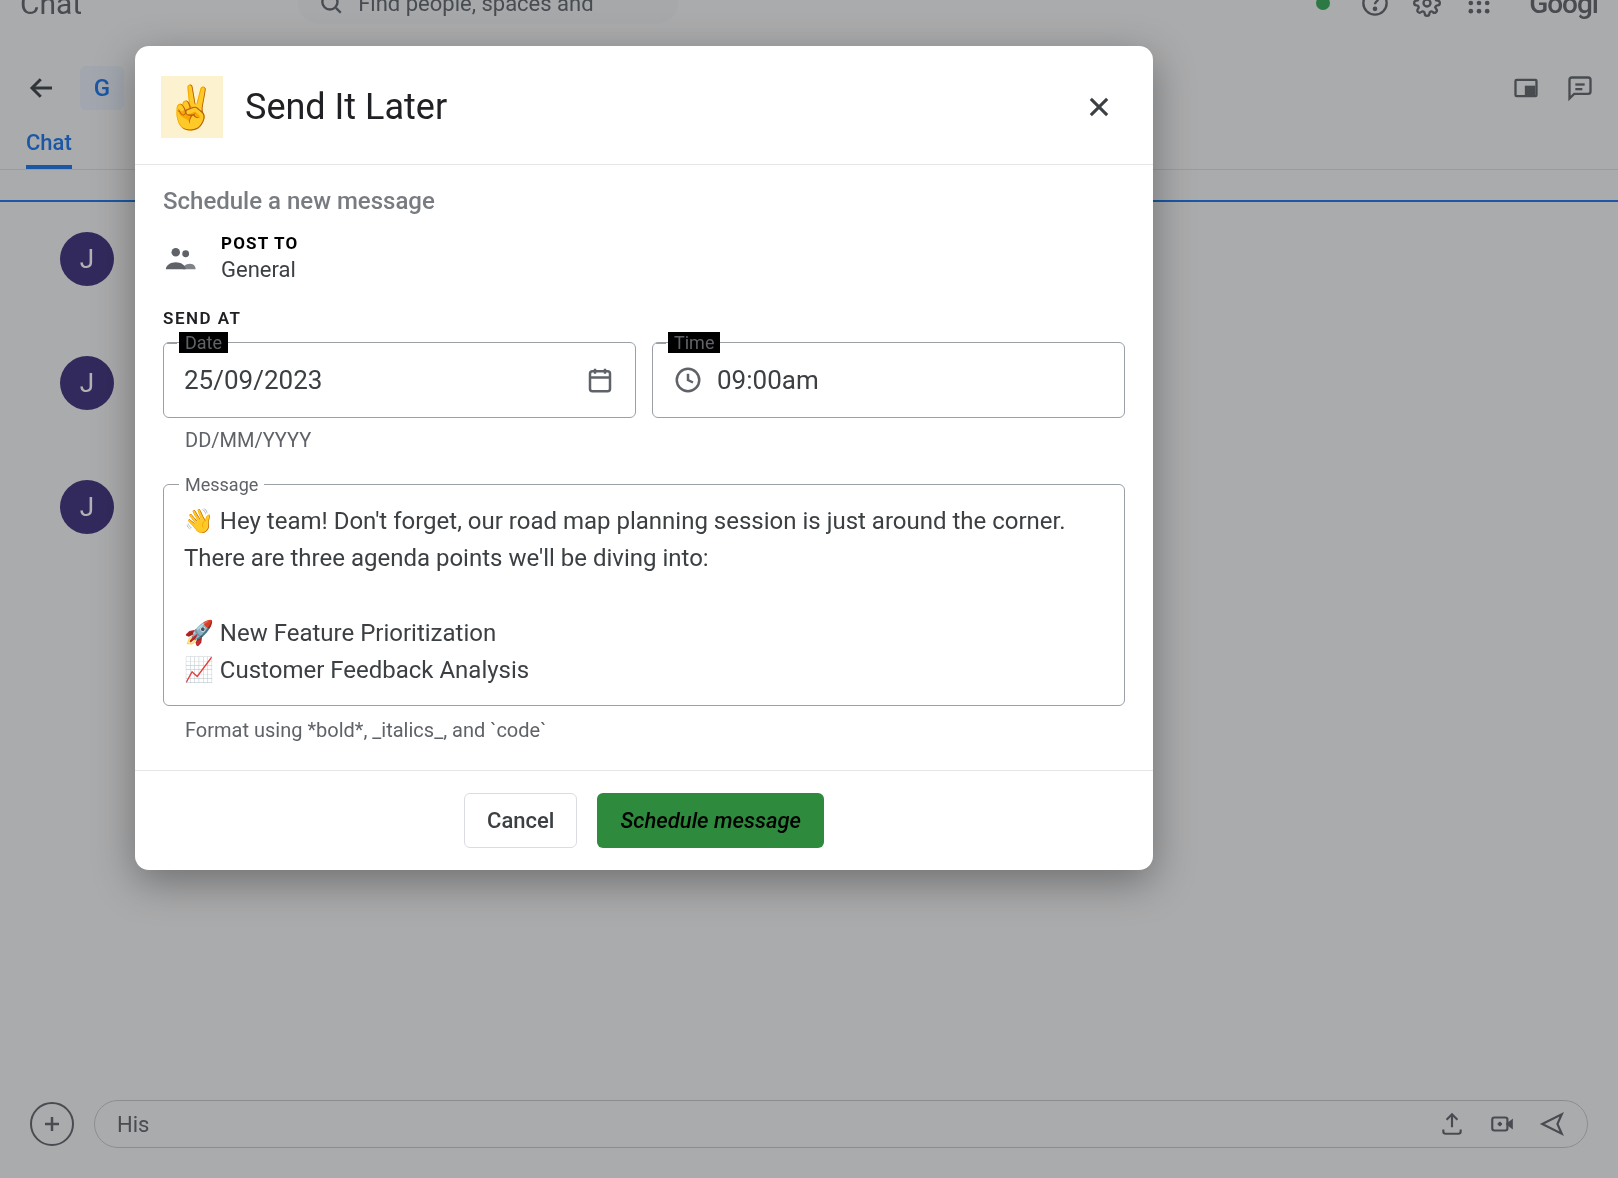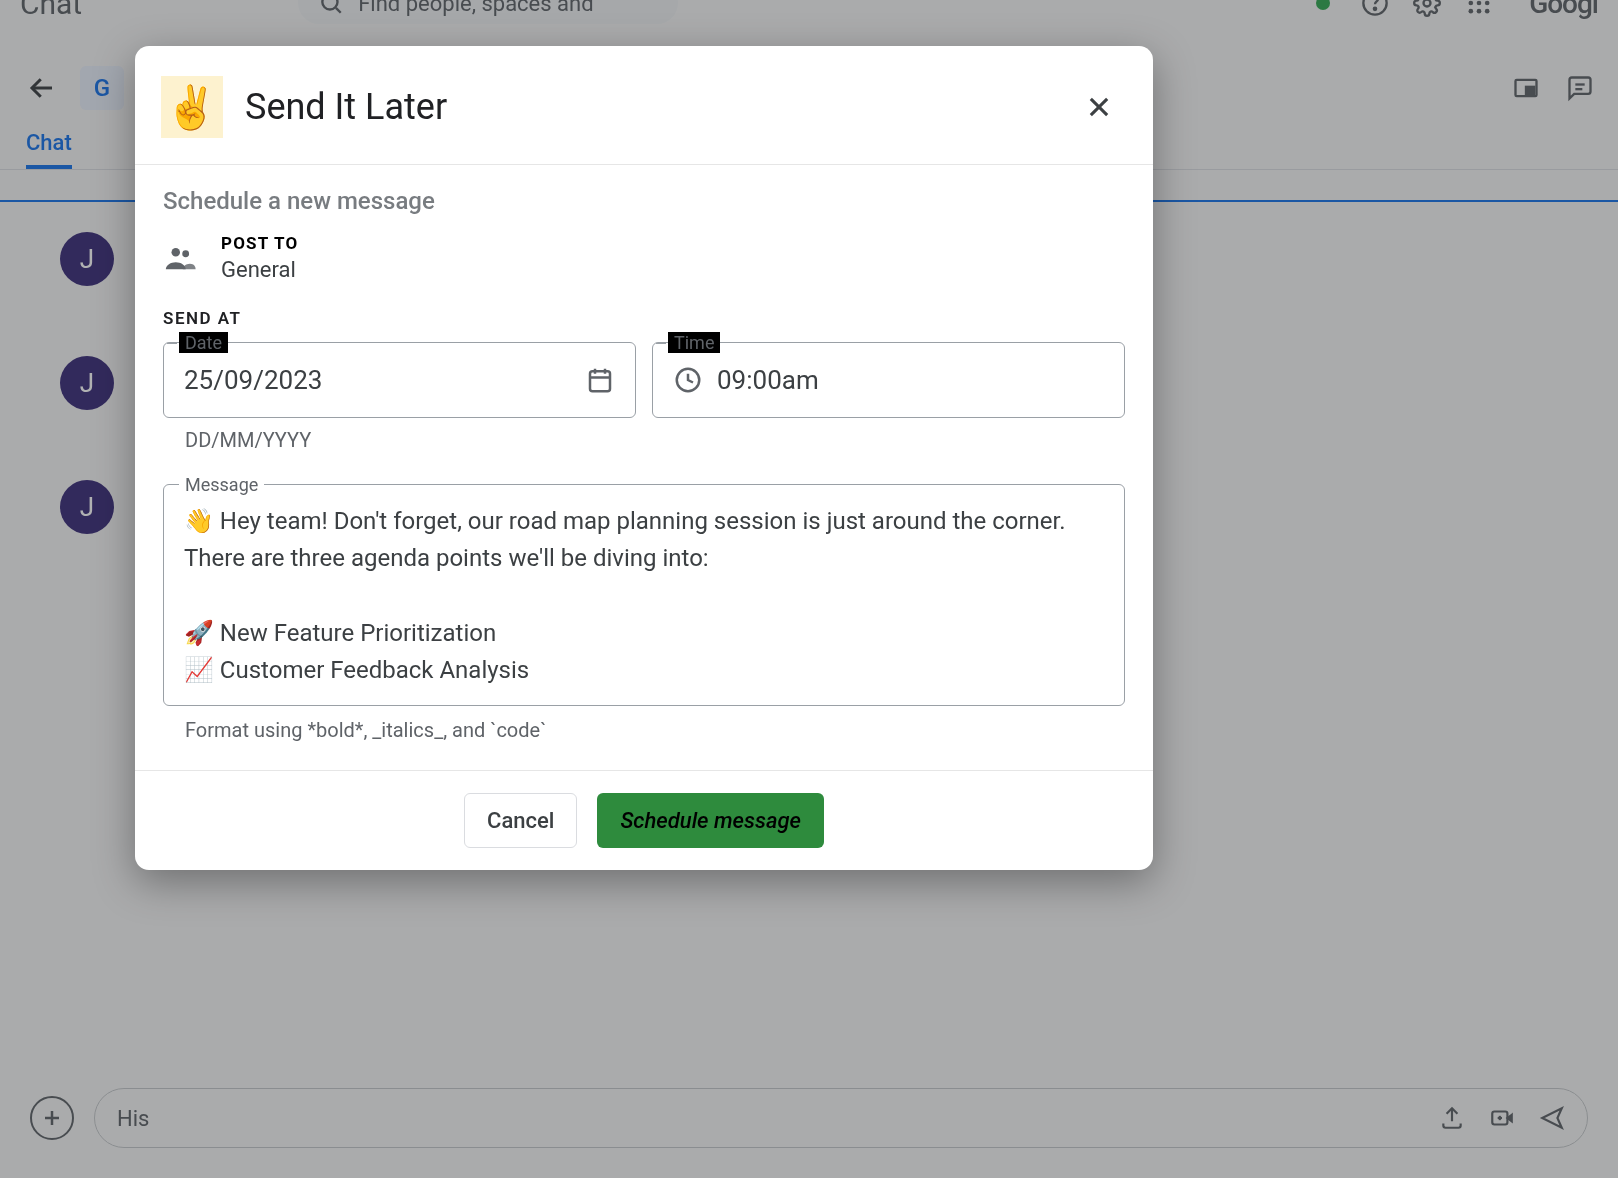--- a/index.html
+++ b/index.html
@@ -33,7 +33,7 @@
 
   .composer { position:absolute; left:30px; right:30px; bottom:30px; display:flex; align-items:center; gap:20px;}
   .plus-circle { width:44px; height:44px; border:2px solid #5f6368; border-radius:50%; display:flex; align-items:center; justify-content:center; color:#5f6368; font-size:26px;}
-  .compose-pill { flex:1; border:1px solid #c4c7c9; border-radius:30px; height:60px; display:flex; align-items:center; padding:0 22px; color:#5f6368; font-size:22px; gap:16px;}
+  .compose-pill { flex:1; border:1px solid #c4c7c9; border-radius:30px; height:48px; display:flex; align-items:center; padding:0 22px; color:#5f6368; font-size:22px; gap:16px;}
   .compose-pill .icons-right { margin-left:auto; display:flex; gap:24px; color:#5f6368;}
 
   

